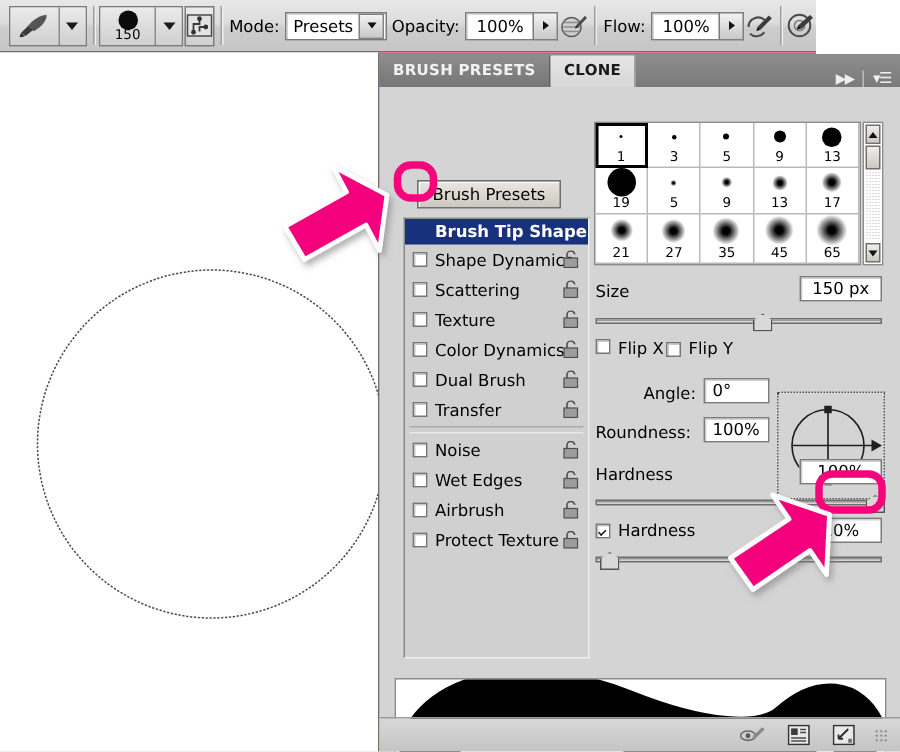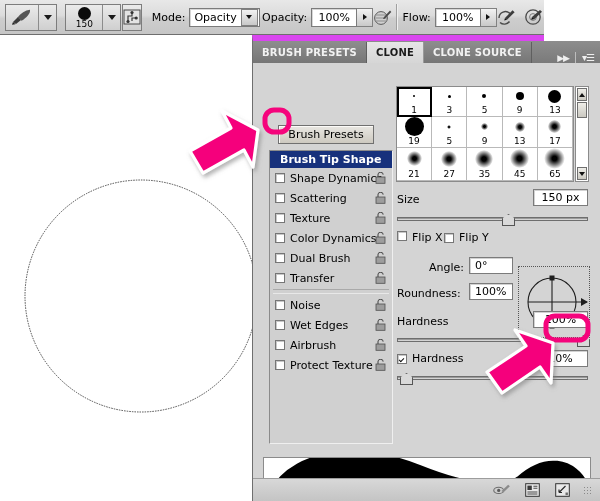--- a/index.html
+++ b/index.html
@@ -266,7 +266,7 @@
 
   <div class="lbl">Mode:</div>
   <div class="combo" style="width:147px">
-    <div class="val">Opacity</div>
+    <div class="val">Presets</div>
     <div class="btn">
         <div class="caret-sm"></div>
       </div>

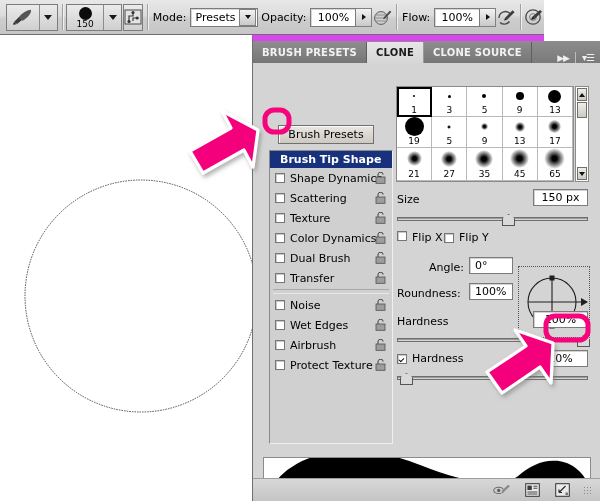--- a/index.html
+++ b/index.html
@@ -83,7 +83,7 @@
   
   #brush-panel{
     position:absolute;left:252px;top:35px;width:292px;height:466px;
-    background:#eab308;border-left:1px solid #6f6f6f;border-top:6px solid #d946ef;
+    background:#eab308;border-left:1px solid #6f6f6f;border-top:1px solid #d946ef;
     box-sizing:border-box;
   }
   #panel-tabs{

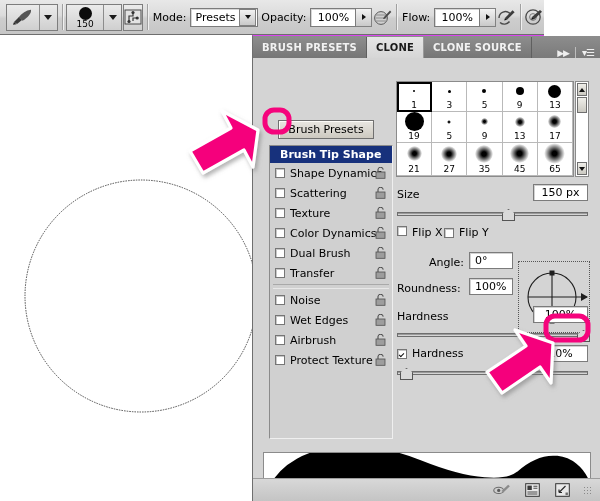--- a/index.html
+++ b/index.html
@@ -335,7 +335,6 @@
   <div id="panel-tabs">
     <div class="ptab">BRUSH PRESETS</div>
     <div class="ptab active">CLONE</div>
-    <div class="ptab">CLONE SOURCE</div>
     <div class="ptab-spacer"></div>
     <div class="ptab-ctl">
       <span class="dbl-arrow">▶▶</span>

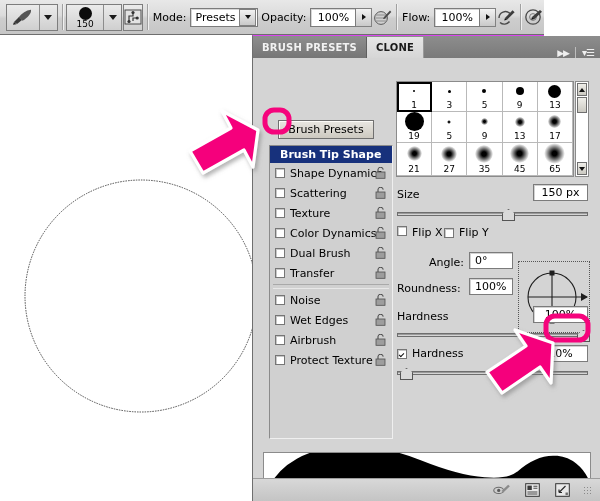--- a/index.html
+++ b/index.html
@@ -133,7 +133,7 @@
     position:relative;font-size:11px;box-sizing:border-box;
   }
   .opt-row.header{
-    background:#17317c;color:#fff;font-weight:bold;padding-left:10px;height:17px;
+    background:#17317c;color:#fff;font-weight:bold;padding-left:20px;height:17px;
   }
   .chk{
     width:10px;height:10px;border:1px solid #767676;background:#fff;

